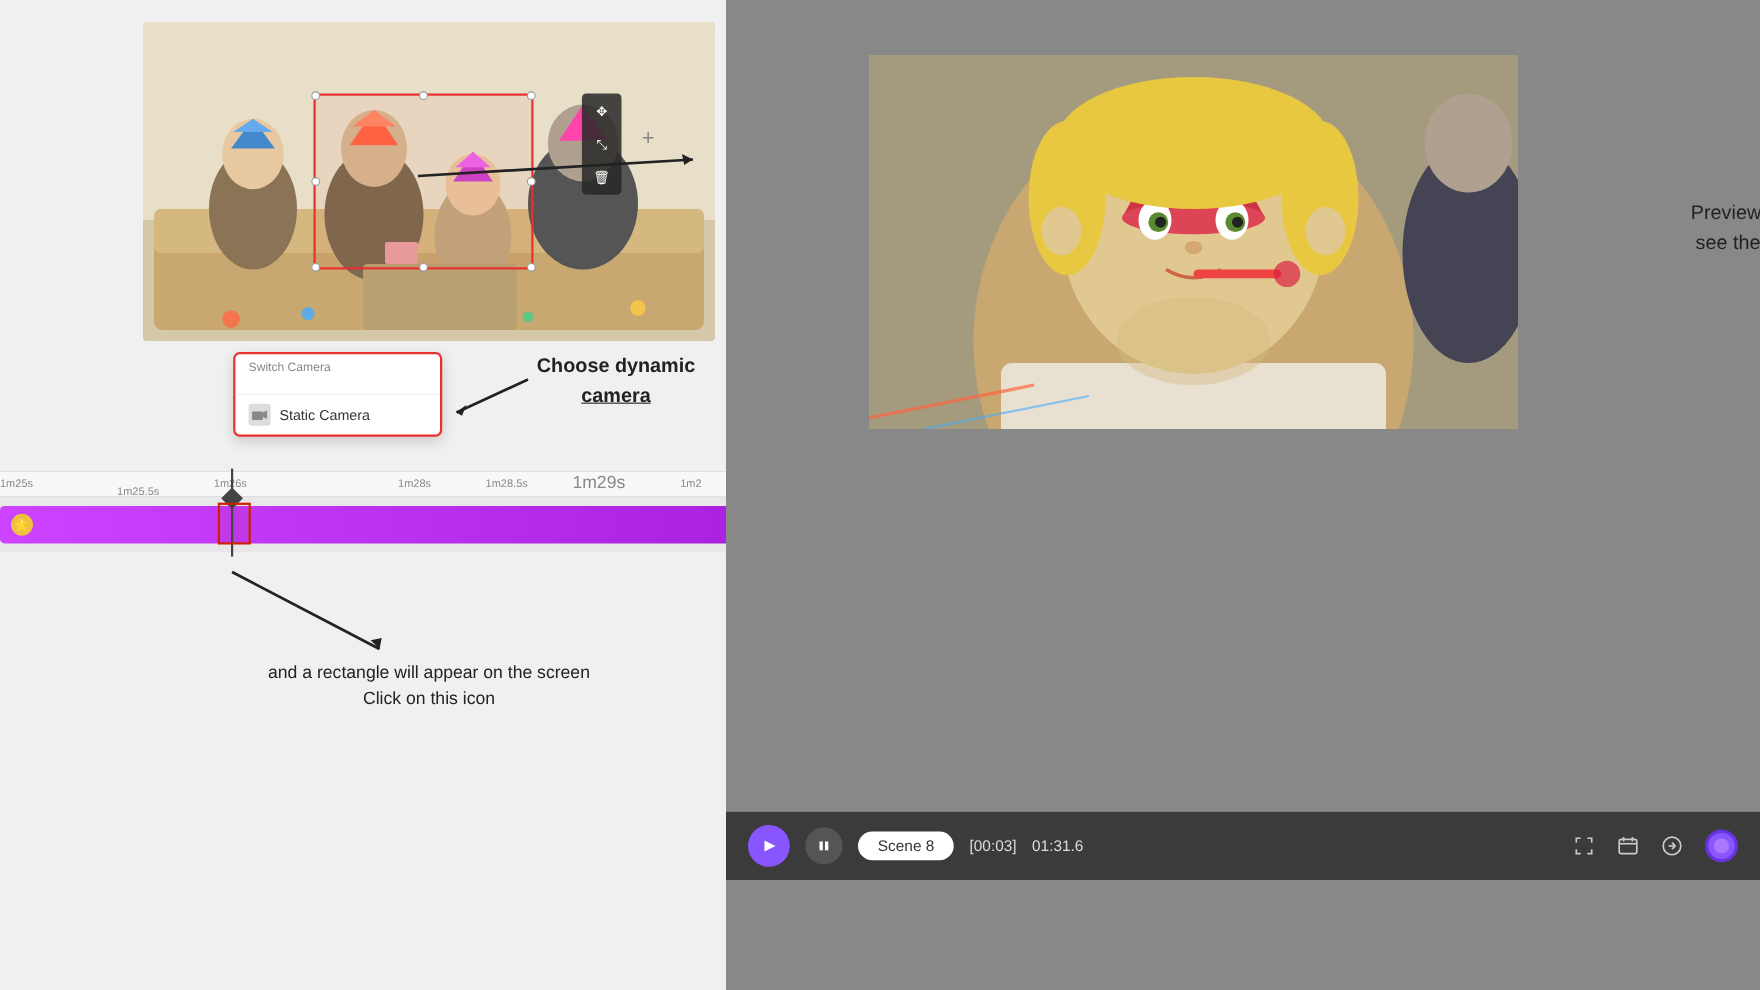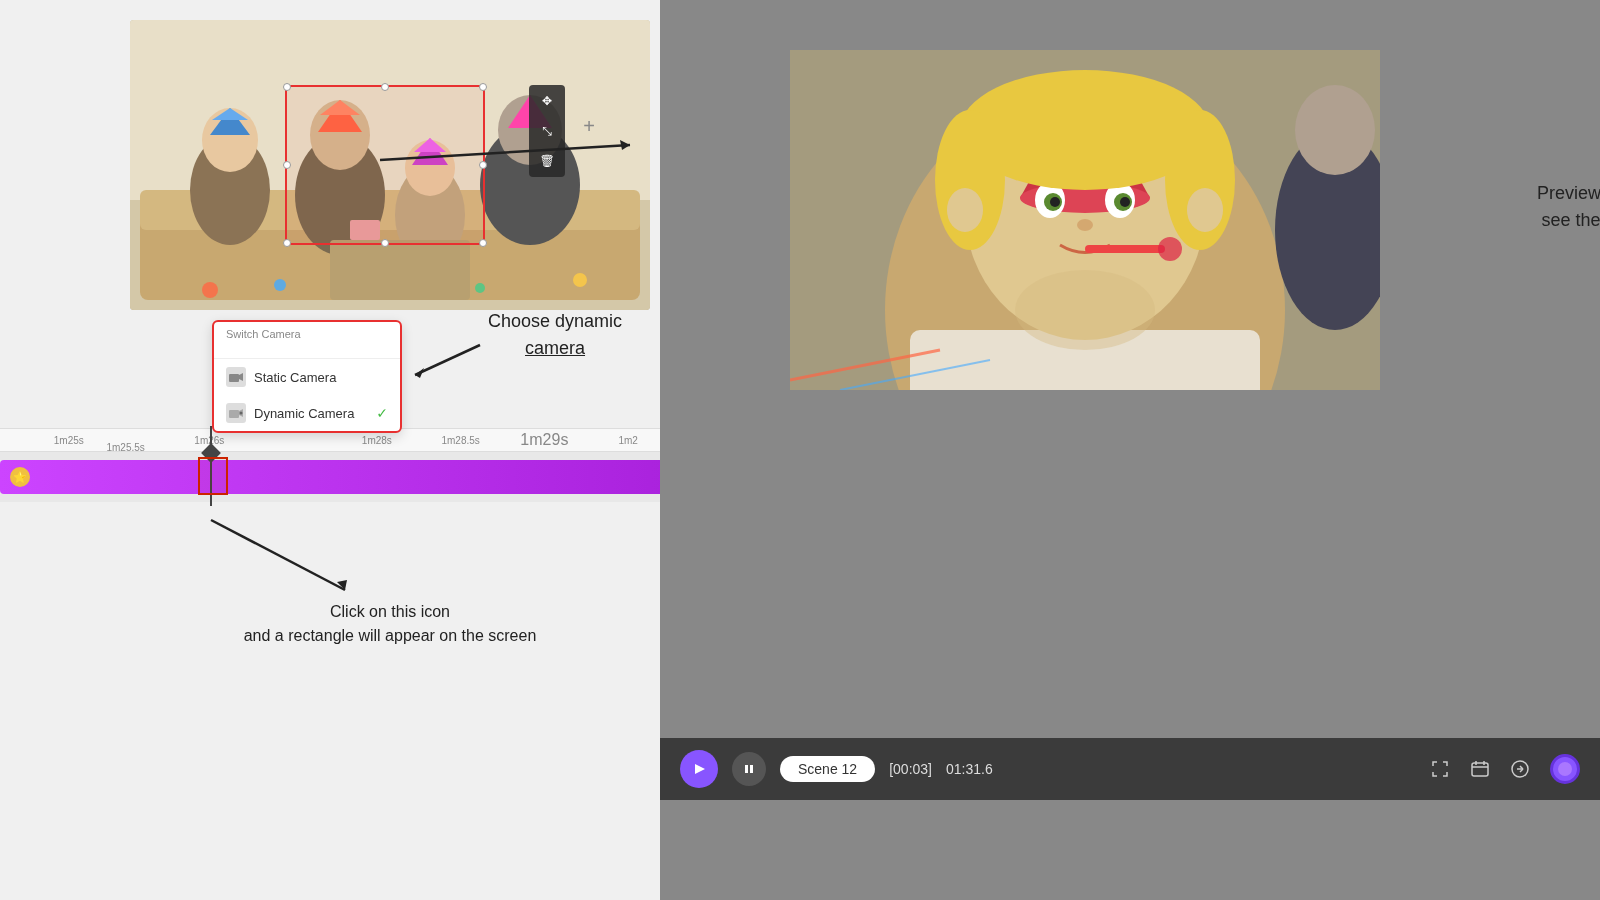--- a/index.html
+++ b/index.html
@@ -517,7 +517,7 @@
     <div style="position:absolute; top:5px; left:198px; width:30px; height:38px; border:2px solid #cc2200; background:rgba(204,34,0,0.05); z-index:22;"></div>
   </div>
 
-  <div class="annotation" style="top:308px; left:488px;">
+  <div class="annotation" style="top:319px; left:488px;font-weight:bold;">
     <div class="ann-text" style="font-size:18px;">Choose dynamic</div>
     <div class="ann-text" style="font-size:18px; text-decoration:underline;">camera</div>
   </div>

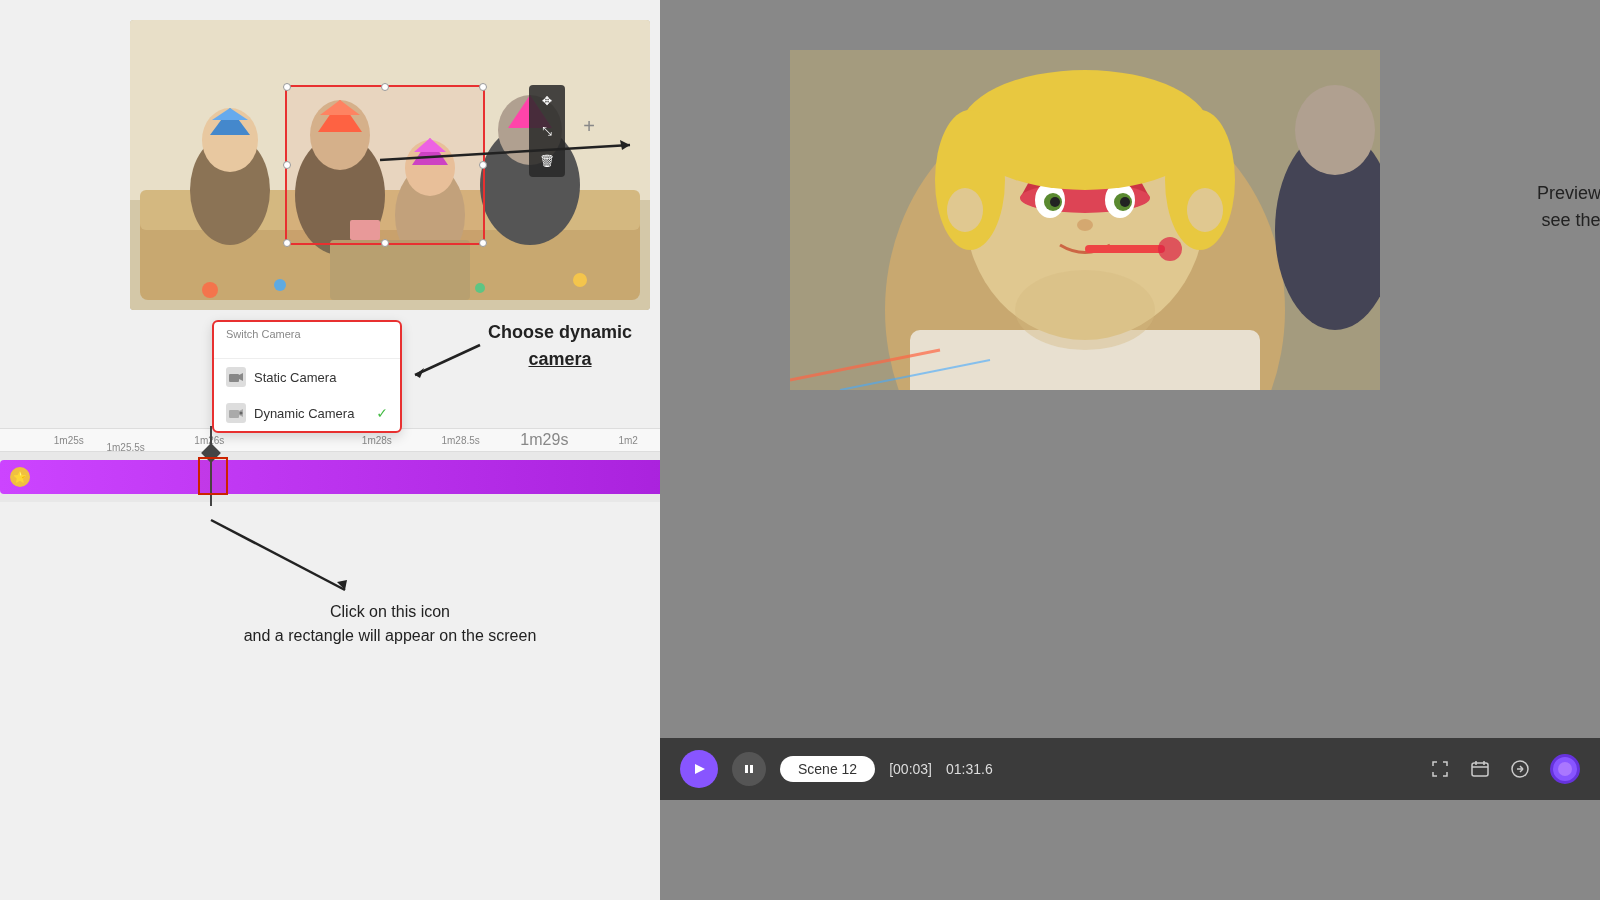--- a/index.html
+++ b/index.html
@@ -476,17 +476,6 @@
       </div>
       <span>Static Camera</span>
     </div>
-    <div class="switch-camera-item">
-      <div class="camera-icon-sm">
-        <svg width="14" height="10" viewBox="0 0 14 10">
-          <rect x="0" y="2" width="10" height="8" rx="1" fill="#aaa"></rect>
-          <polygon points="10,3 14,1 14,9 10,7" fill="#aaa"></polygon>
-          <circle cx="12" cy="5" r="1.5" fill="#666"></circle>
-        </svg>
-      </div>
-      <span>Dynamic Camera</span>
-      <span class="checkmark">✓</span>
-    </div>
   </div>
 
   <div class="clear-all-area">

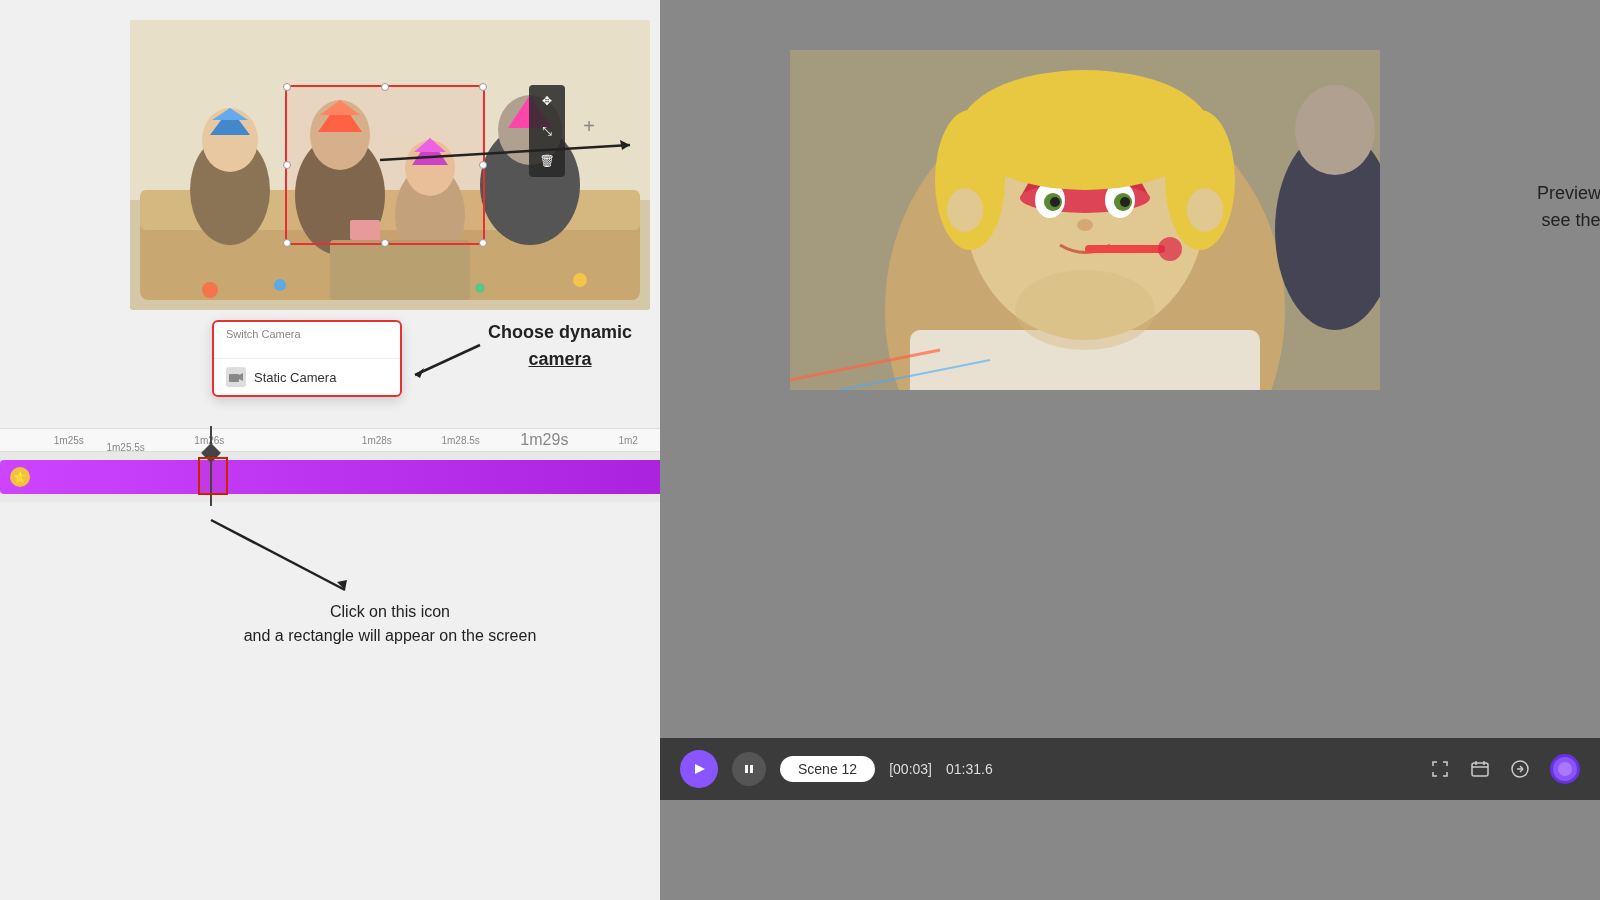--- a/index.html
+++ b/index.html
@@ -486,7 +486,7 @@
   </div>
 
   <div style="position:absolute; top:428px; left:0; right:0; height:24px; background:#f8f8f8; border-top:1px solid #ddd; border-bottom:1px solid #ddd; display:flex; align-items:center;">
-    <div style="flex:1; text-align:right; font-size:10px; color:#888;">1m25s</div>
+    <div style="flex:1; text-align:left; font-size:10px; color:#888;">1m25s</div>
     <div style="flex:1; text-align:center; font-size:10px; color:#888;margin-top:15px;">1m25.5s</div>
     <div style="flex:1; text-align:center; font-size:10px; color:#888;">1m26s</div>
     <div style="flex:1; text-align:center; font-size:10px; color:#888;"></div>

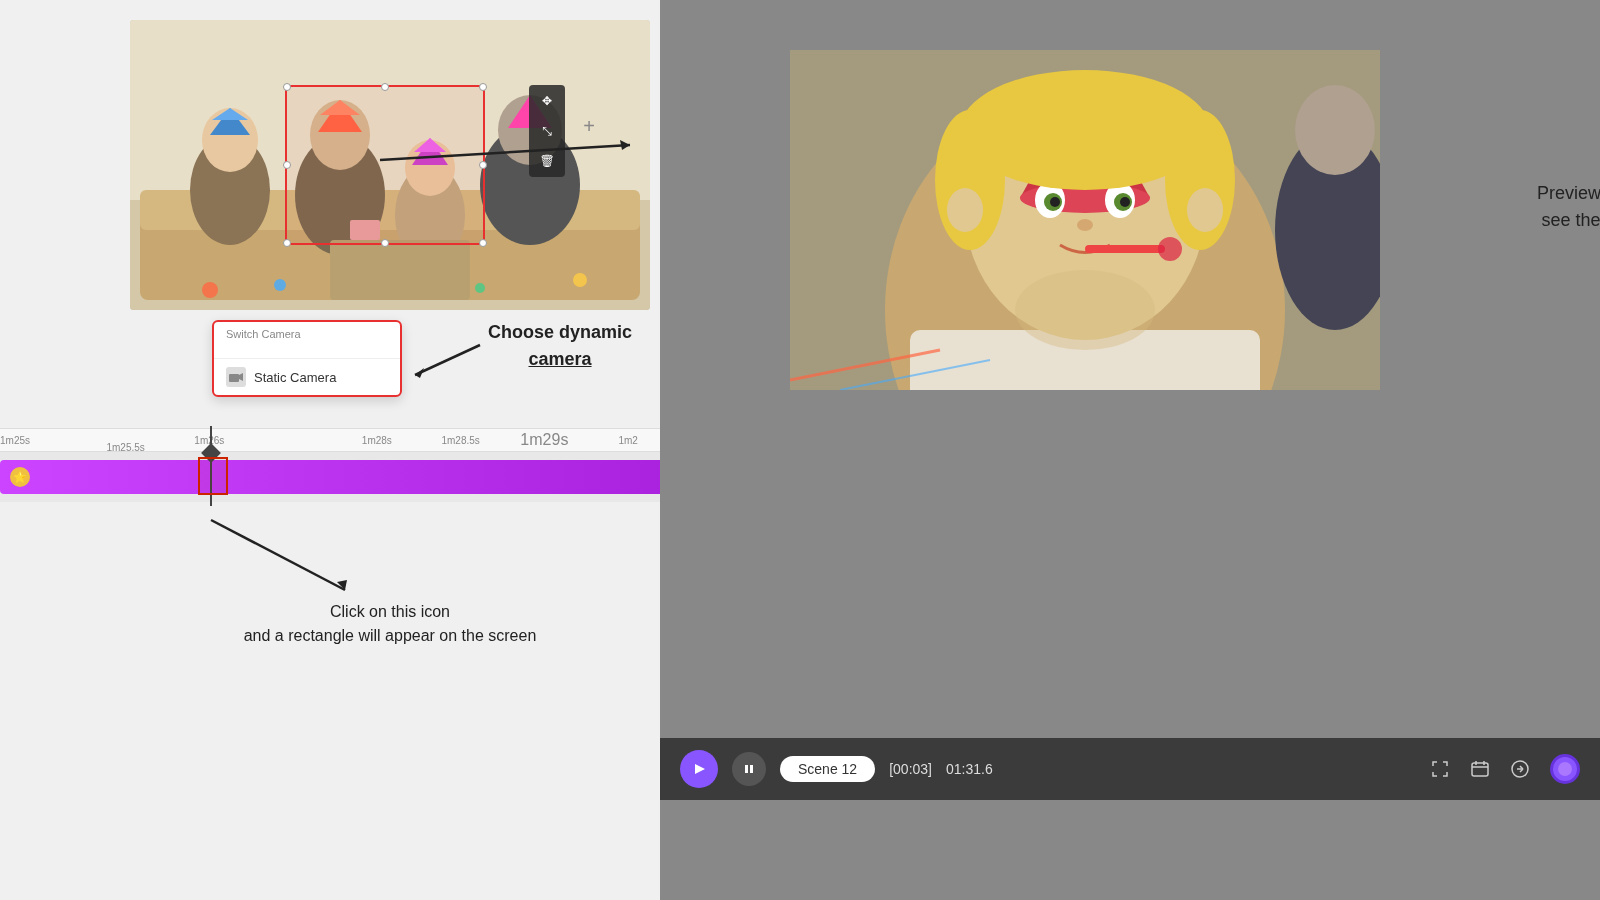--- a/index.html
+++ b/index.html
@@ -512,8 +512,8 @@
   </div>
 
   <div class="annotation" style="top:600px; left:180px; width:420px;">
+    <div class="ann-text-sm">and a rectangle will appear on the screen</div>
     <div class="ann-text-sm">Click on this  icon</div>
-    <div class="ann-text-sm">and a rectangle will appear on the screen</div>
   </div>
 
   <svg class="arrows-overlay" viewBox="0 0 670 900">

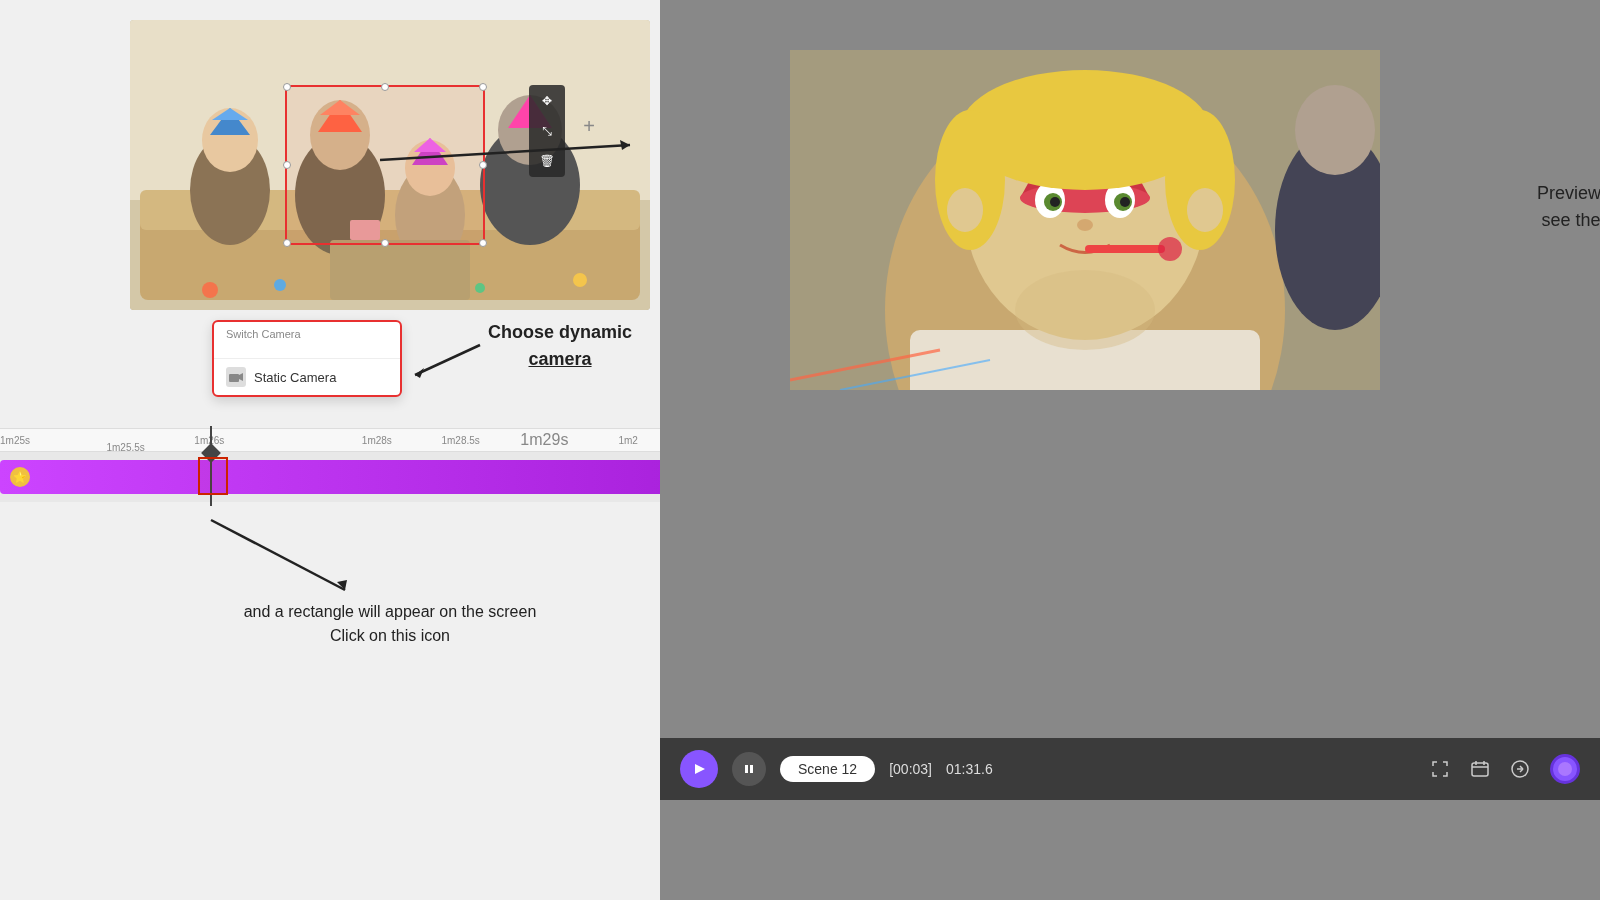--- a/index.html
+++ b/index.html
@@ -607,7 +607,7 @@
       </svg>
     </button>
 
-    <div class="preview-scene-label">Scene 12</div>
+    <div class="preview-scene-label">Scene 8</div>
 
     <span class="preview-time">[00:03]</span>
     <span class="preview-duration">01:31.6</span>

